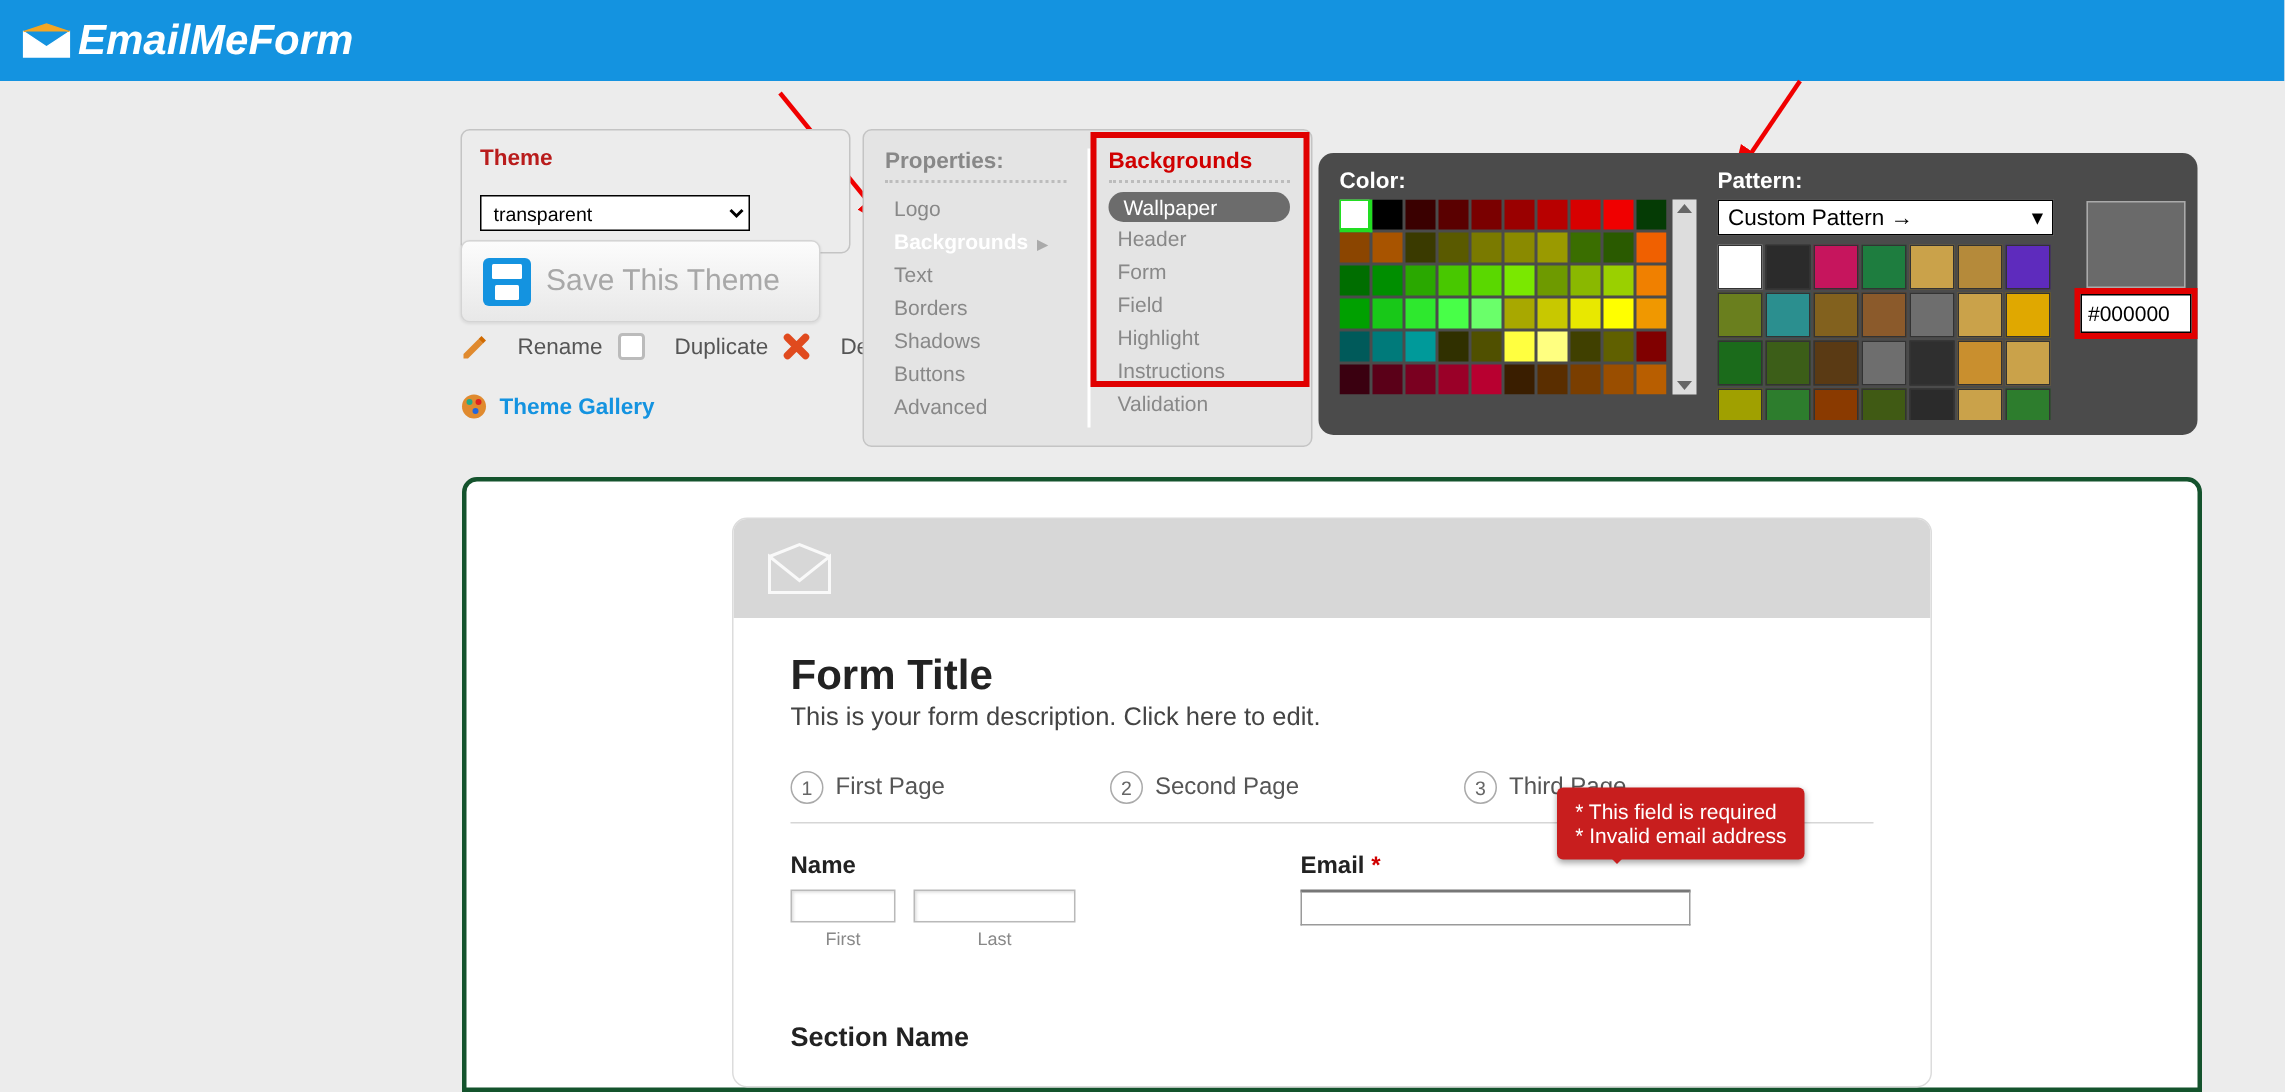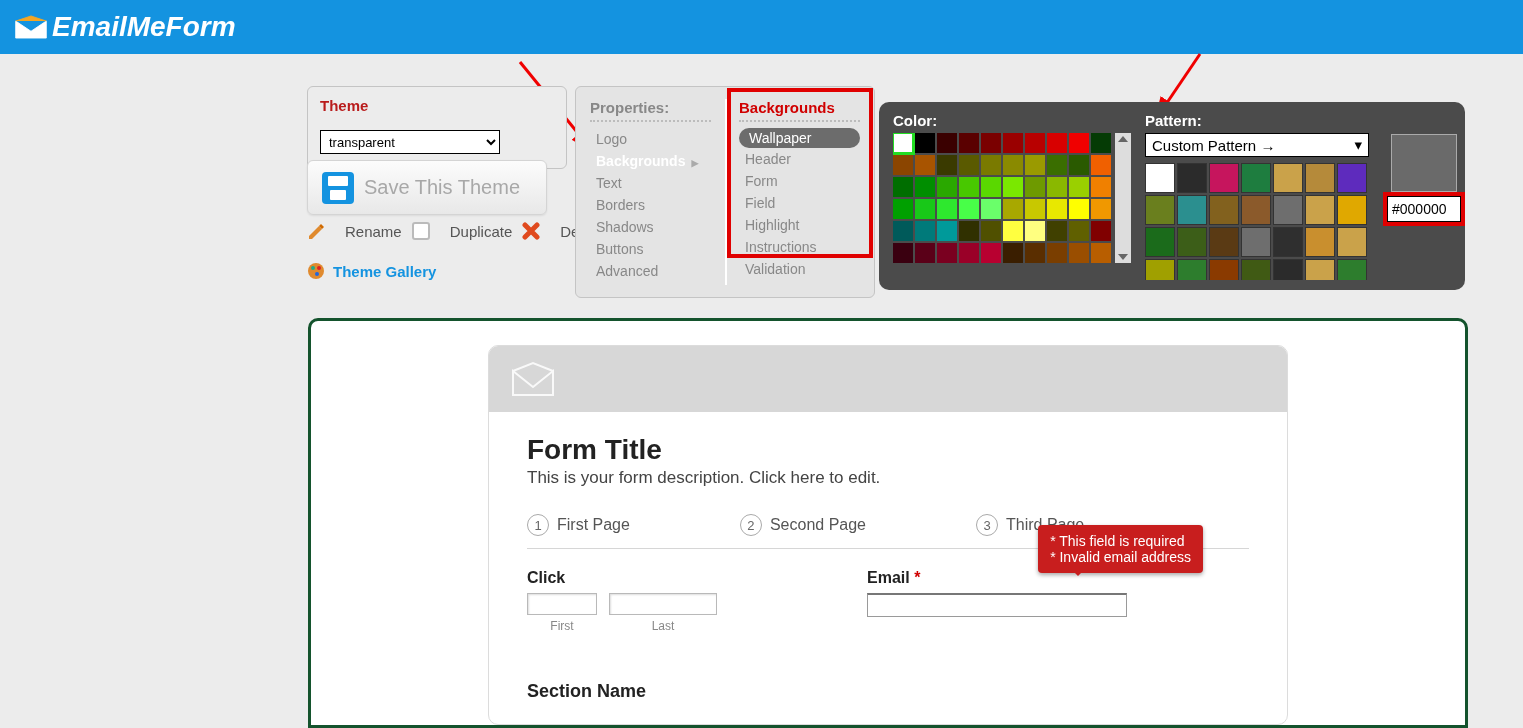--- a/index.html
+++ b/index.html
@@ -331,7 +331,7 @@
         </div>
       <div class="fields">
         <div class="fld-name">
-          <div class="fld-label">Click</div>
+          <div class="fld-label">Name</div>
           <div class="name-inputs">
             <div>
                 <div class="tin"></div>

